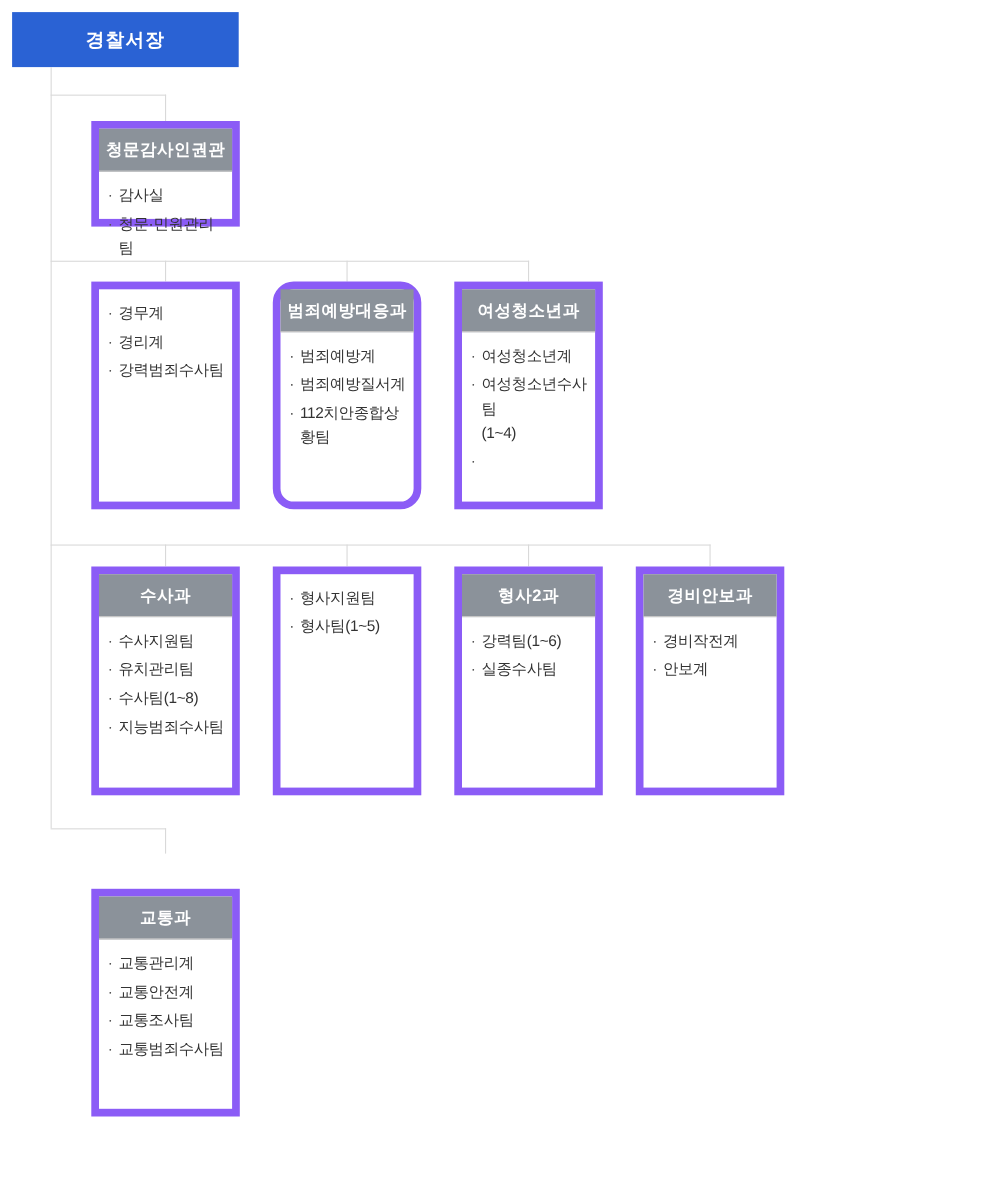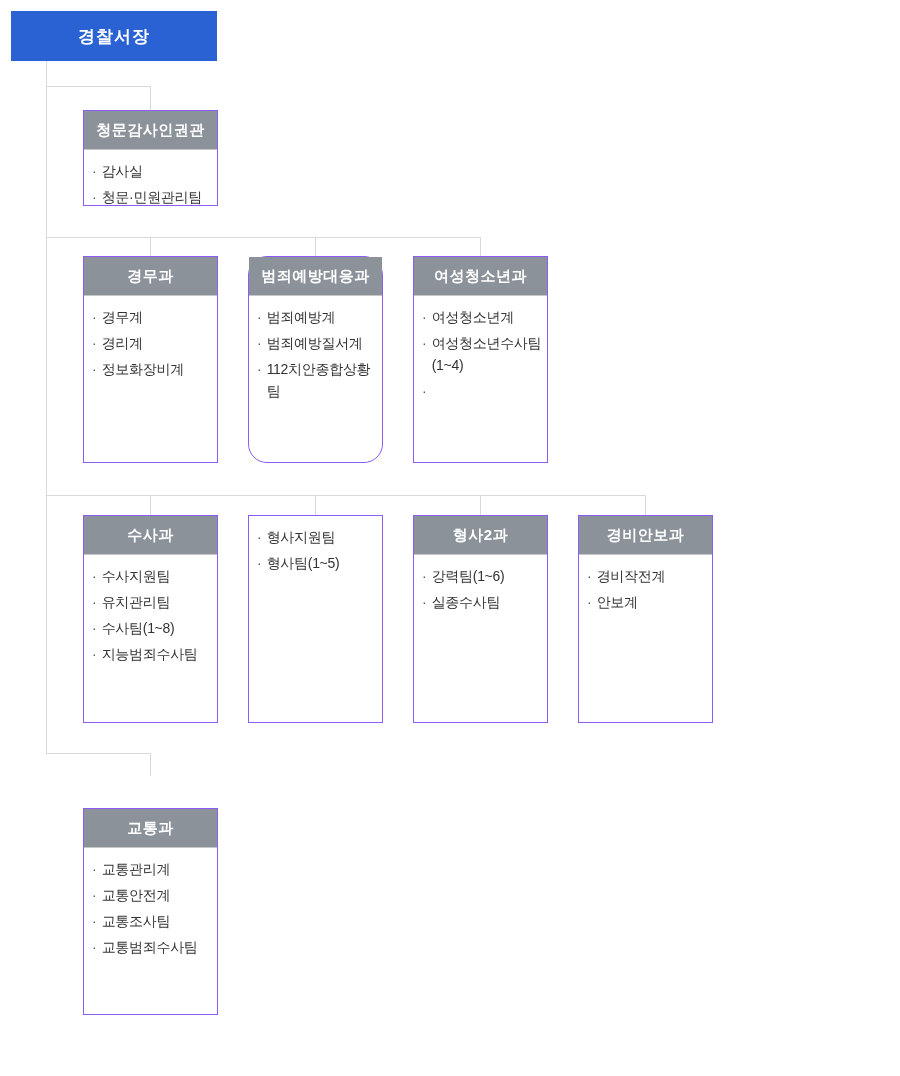--- a/index.html
+++ b/index.html
@@ -41,7 +41,7 @@
     position: absolute;
     width: 135px;
     background: #ffffff;
-    border: 1px solid #8b5cf6;
+    border: 7px solid #8b5cf6;
   }
   .dept-header {
     height: 39px;

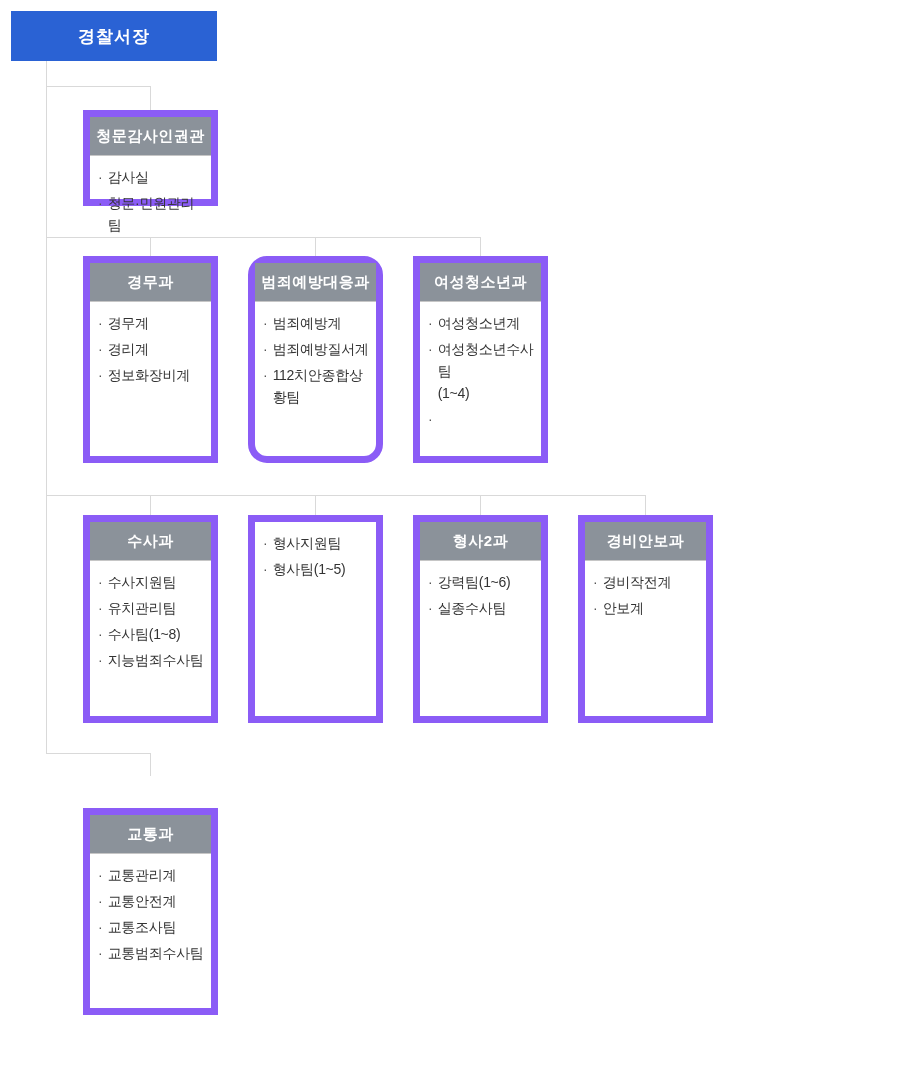--- a/index.html
+++ b/index.html
@@ -126,7 +126,6 @@
   </div>
 
   <div class="dept pos-gyeongmu">
-    <div class="dept-header">경무과</div>
     <div class="dept-body">
       <div class="item">
         <span class="bullet">·</span>

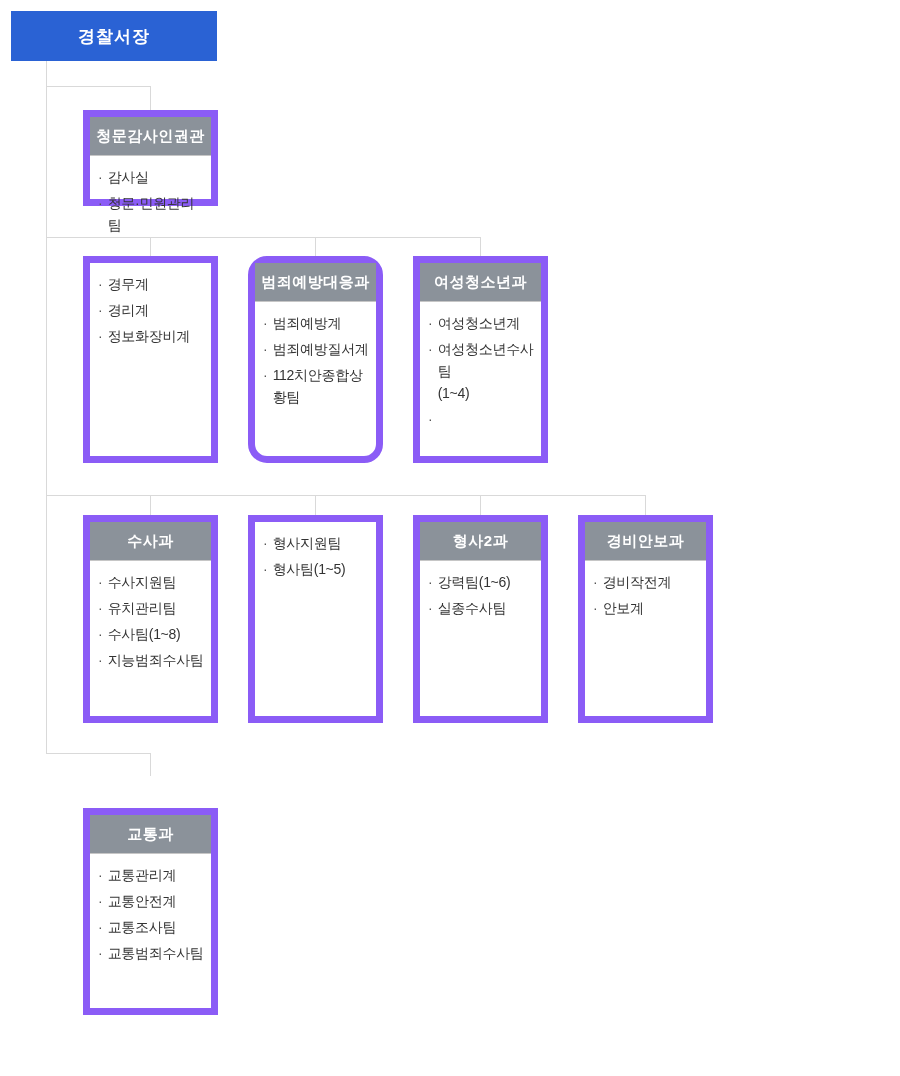--- a/index.html
+++ b/index.html
@@ -137,7 +137,7 @@
       </div>
       <div class="item">
         <span class="bullet">·</span>
-        <span class="item-text">정보화장비계</span>
+        <span class="item-text">강력범죄수사팀</span>
       </div>
     </div>
   </div>

